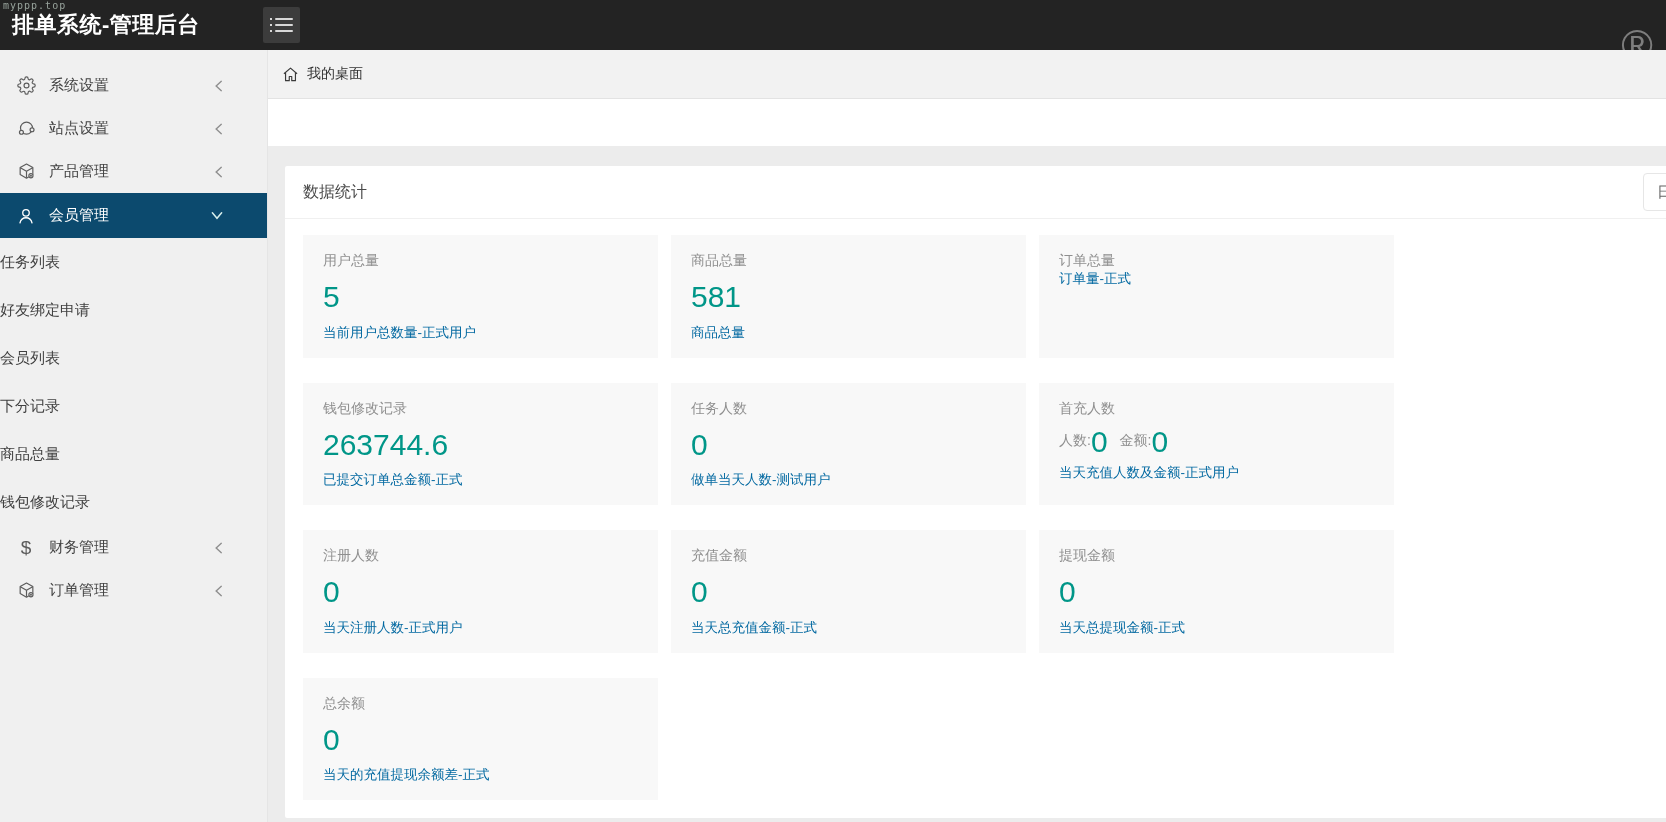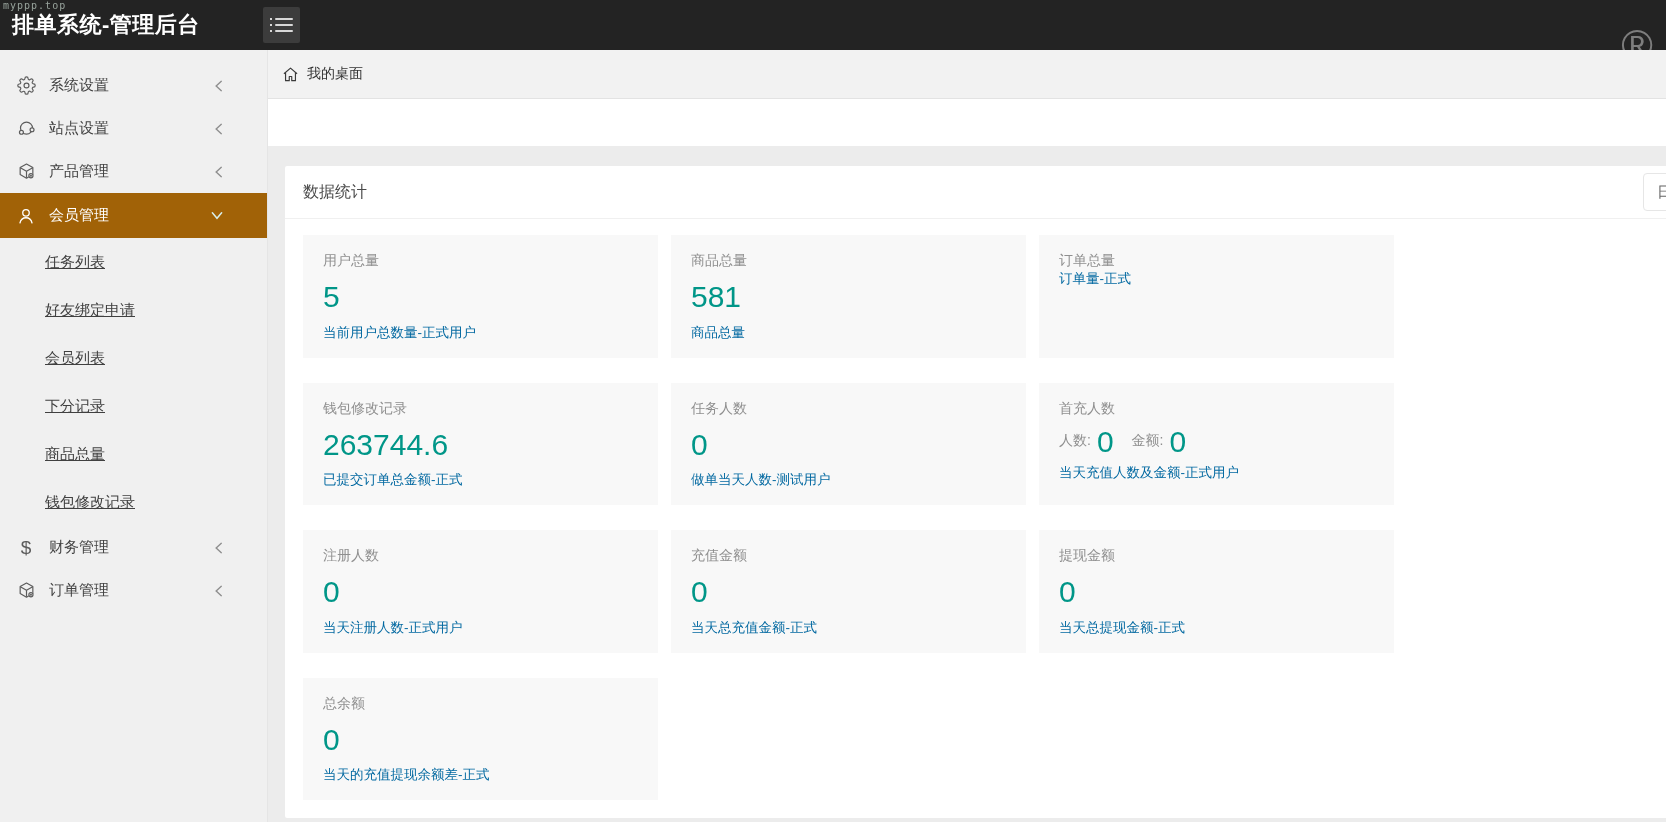--- a/index.html
+++ b/index.html
@@ -33,7 +33,7 @@
   .nav-item .ic{width:20px;height:20px;flex:none;display:flex;align-items:center;justify-content:center;color:#5c5c5c;}
   .nav-item .lbl{margin-left:13px;flex:1;}
   .nav-item .chev{flex:none;display:flex;align-items:center;color:#8f8f8f;}
-  .nav-item.active{background:#a16207;color:#ffffff;height:45px;}
+  .nav-item.active{background:#0c4a6e;color:#ffffff;height:45px;}
   .nav-item.active .ic{color:#ffffff;}
   .nav-item.active .chev{color:#d8efec;}
   .sub-item{height:48px;line-height:48px;padding-left:45px;font-size:15px;color:#404040;cursor:pointer;text-decoration:underline;}

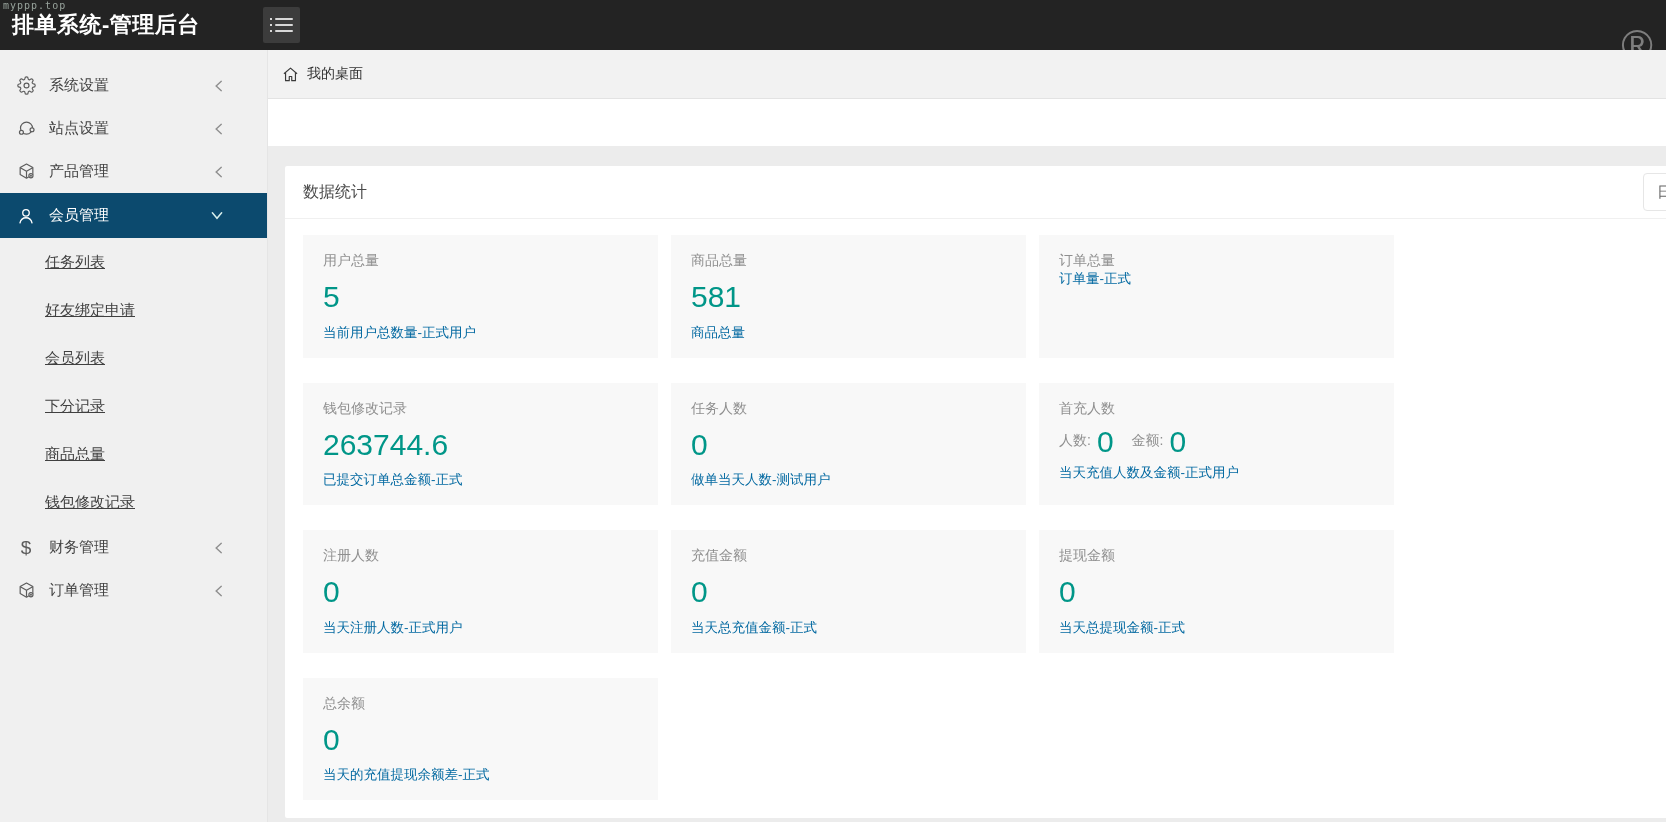--- a/index.html
+++ b/index.html
@@ -36,7 +36,7 @@
   .nav-item.active{background:#0c4a6e;color:#ffffff;height:45px;}
   .nav-item.active .ic{color:#ffffff;}
   .nav-item.active .chev{color:#d8efec;}
-  .sub-item{height:48px;line-height:48px;padding-left:45px;font-size:15px;color:#404040;cursor:pointer;text-decoration:underline;}
+  .sub-item{height:48px;line-height:48px;font-size:15px;color:#404040;cursor:pointer;}
   .dollar-glyph{font-size:19px;color:inherit;}
   
   .main{flex:1;min-width:0;display:flex;flex-direction:column;}

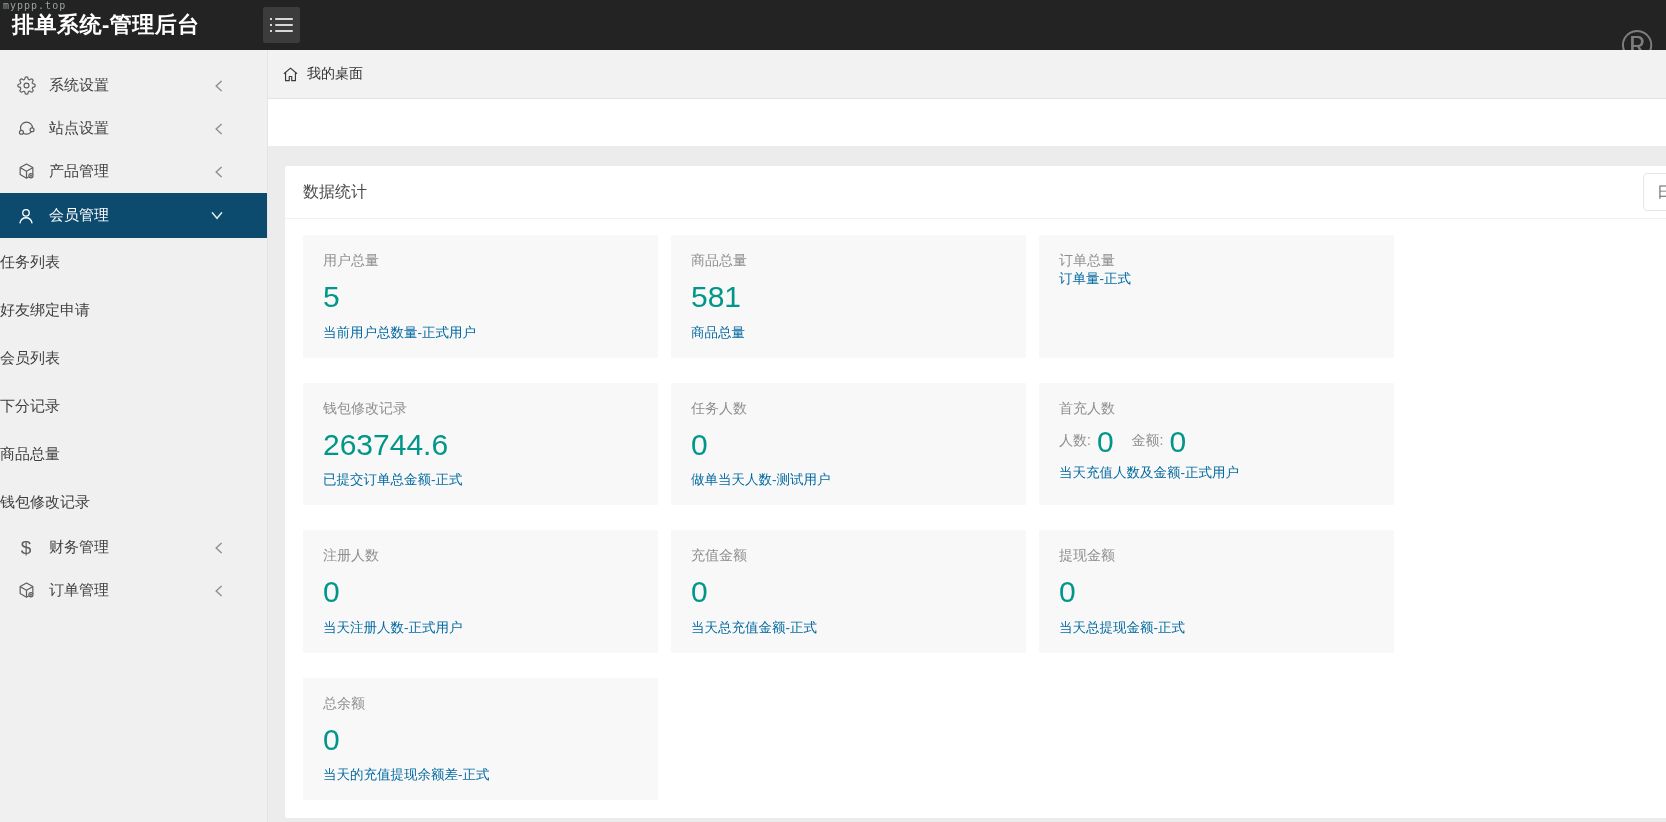--- a/index.html
+++ b/index.html
@@ -56,7 +56,7 @@
   .card .label{font-size:14px;color:#8f8f8f;}
   .card .value{font-size:30px;line-height:1.15;color:#009688;margin:10px 0 9px 0;}
   .card .caption{font-size:13.5px;color:#0369a1;}
-  .pair-row{display:flex;align-items:center;gap:6px;margin:8px 0 7px 0;}
+  .pair-row{display:flex;align-items:center;margin:8px 0 7px 0;}
   .pair-k{font-size:14px;color:#8f8f8f;}
   .pair-v{font-size:30px;line-height:1.05;color:#009688;margin-right:12px;}
   svg{display:block;}

